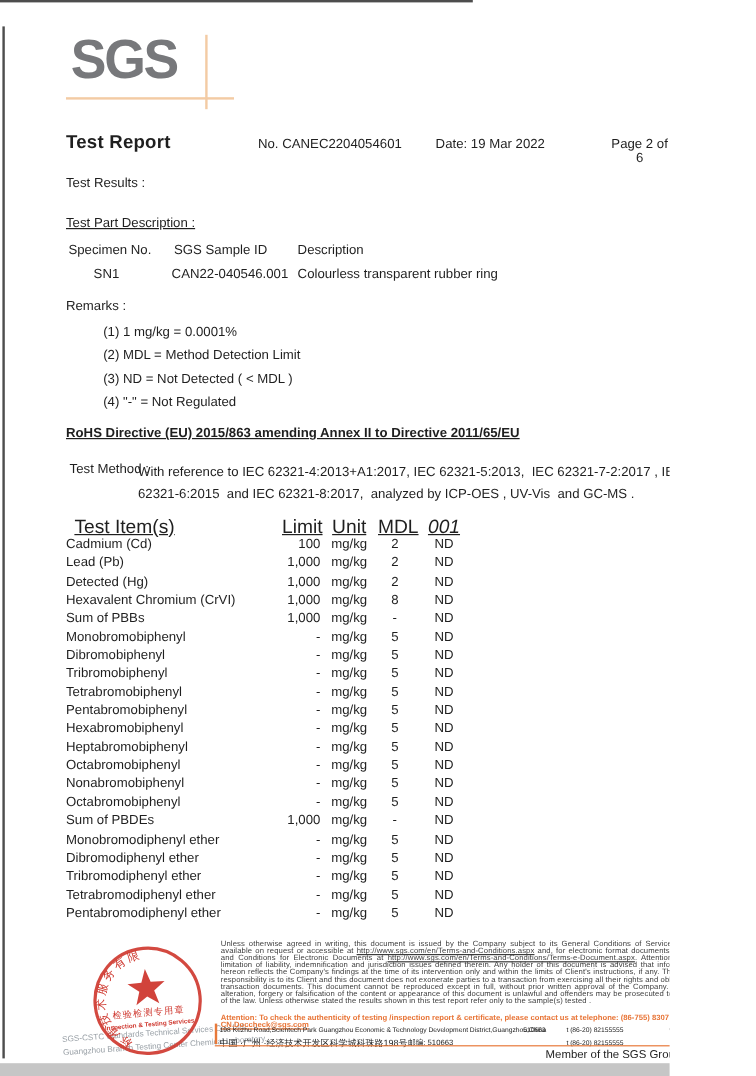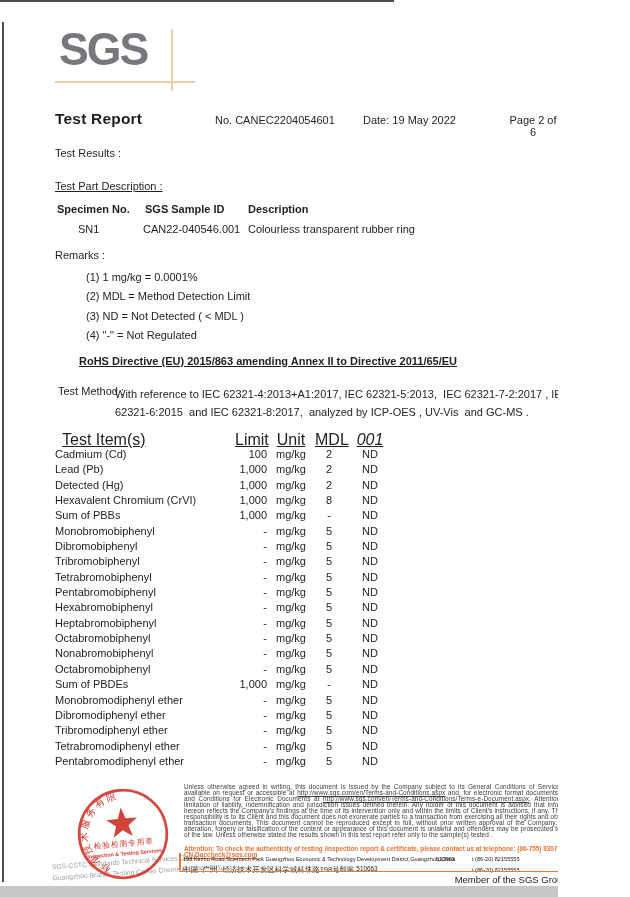--- a/index.html
+++ b/index.html
@@ -90,7 +90,7 @@
 
   <div class="abs title">Test Report</div>
   <div class="abs rep-no">No. CANEC2204054601</div>
-  <div class="abs rep-date">Date: 19 May 2022</div>
+  <div class="abs rep-date">Date: 19 Mar 2022</div>
   <div class="abs rep-page">Page 2 of 6</div>
 
   <div class="abs lbl-results">Test Results :</div>

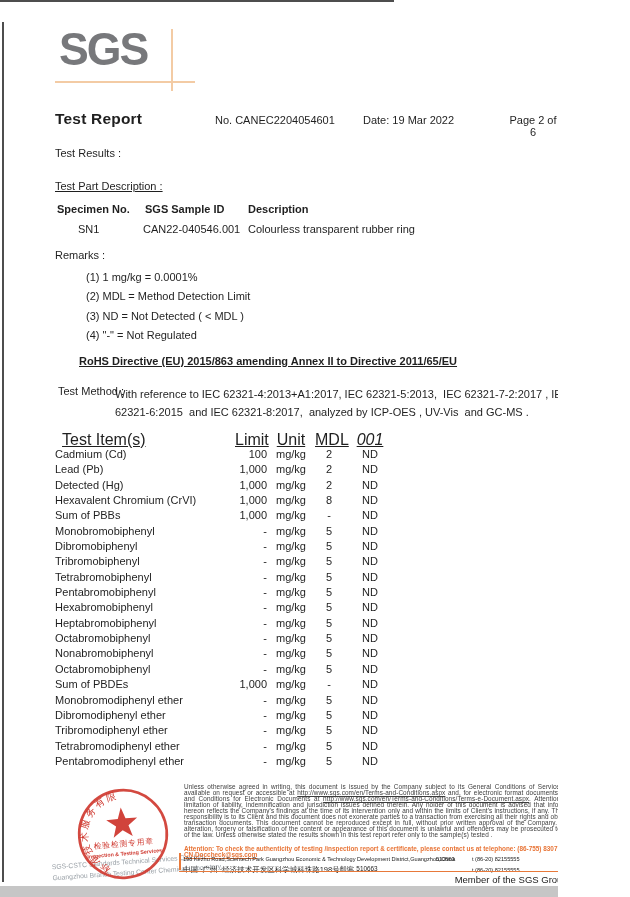--- a/index.html
+++ b/index.html
@@ -24,7 +24,7 @@
   .lbl-results{left:55px;top:147px;}
   .lbl-part{left:55px;top:180px;text-decoration:underline;}
   
-  .sp-h{top:203px;font-weight:bold;}
+  .sp-h{top:203px;font-weight:normal;}
   .sp-h1{left:57px;} .sp-h2{left:145px;} .sp-h3{left:248px;}
   .sp-row{left:0;top:223px;width:100%;height:16px;}
   .sp-c1{position:absolute;left:78px;} .sp-c2{position:absolute;left:143px;} .sp-c3{position:absolute;left:248px;}

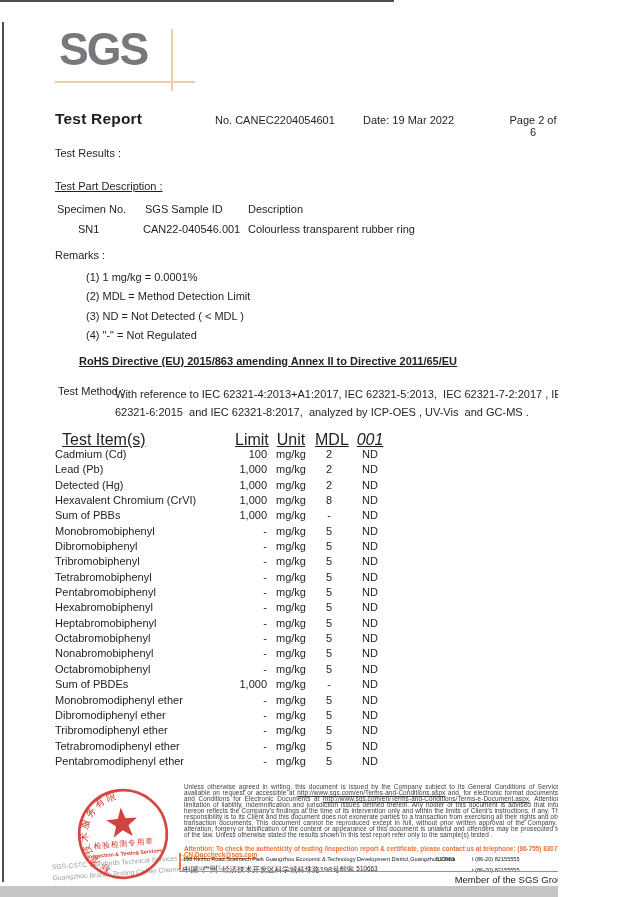--- a/index.html
+++ b/index.html
@@ -32,7 +32,7 @@
   .lbl-remarks{left:55px;top:249px;}
   .remarks{left:86px;top:268px;line-height:19.4px;}
   
-  .rohs{left:55px;top:355px;font-weight:bold;text-decoration:underline;margin-left:24px;}
+  .rohs{left:55px;top:355px;font-weight:bold;text-decoration:underline;}
   .tm-label{left:58px;top:385px;}
   .tm-text{left:115px;top:385px;width:480px;line-height:18.4px;white-space:pre-wrap;}
   

